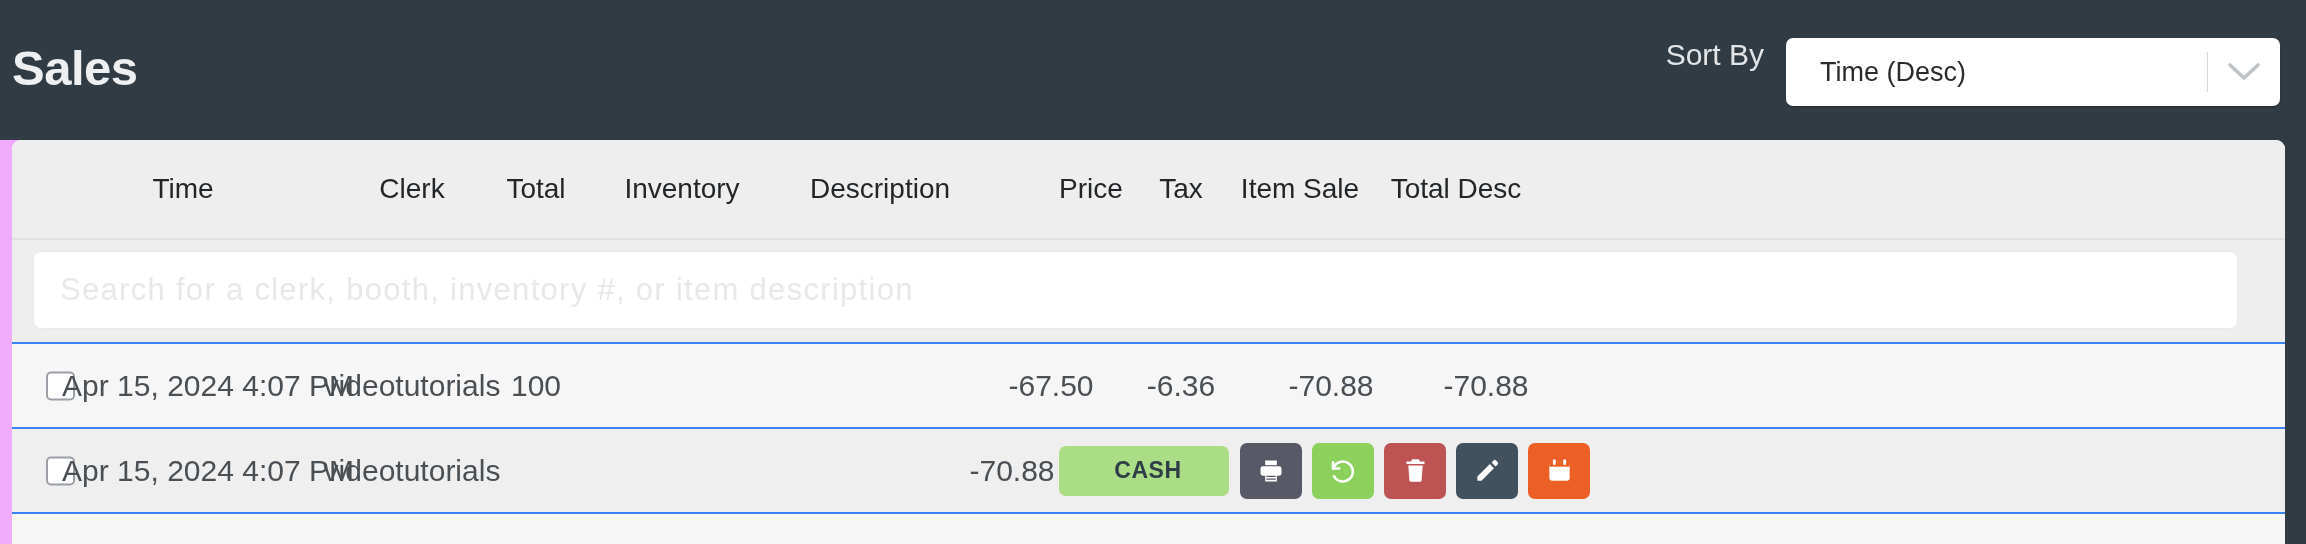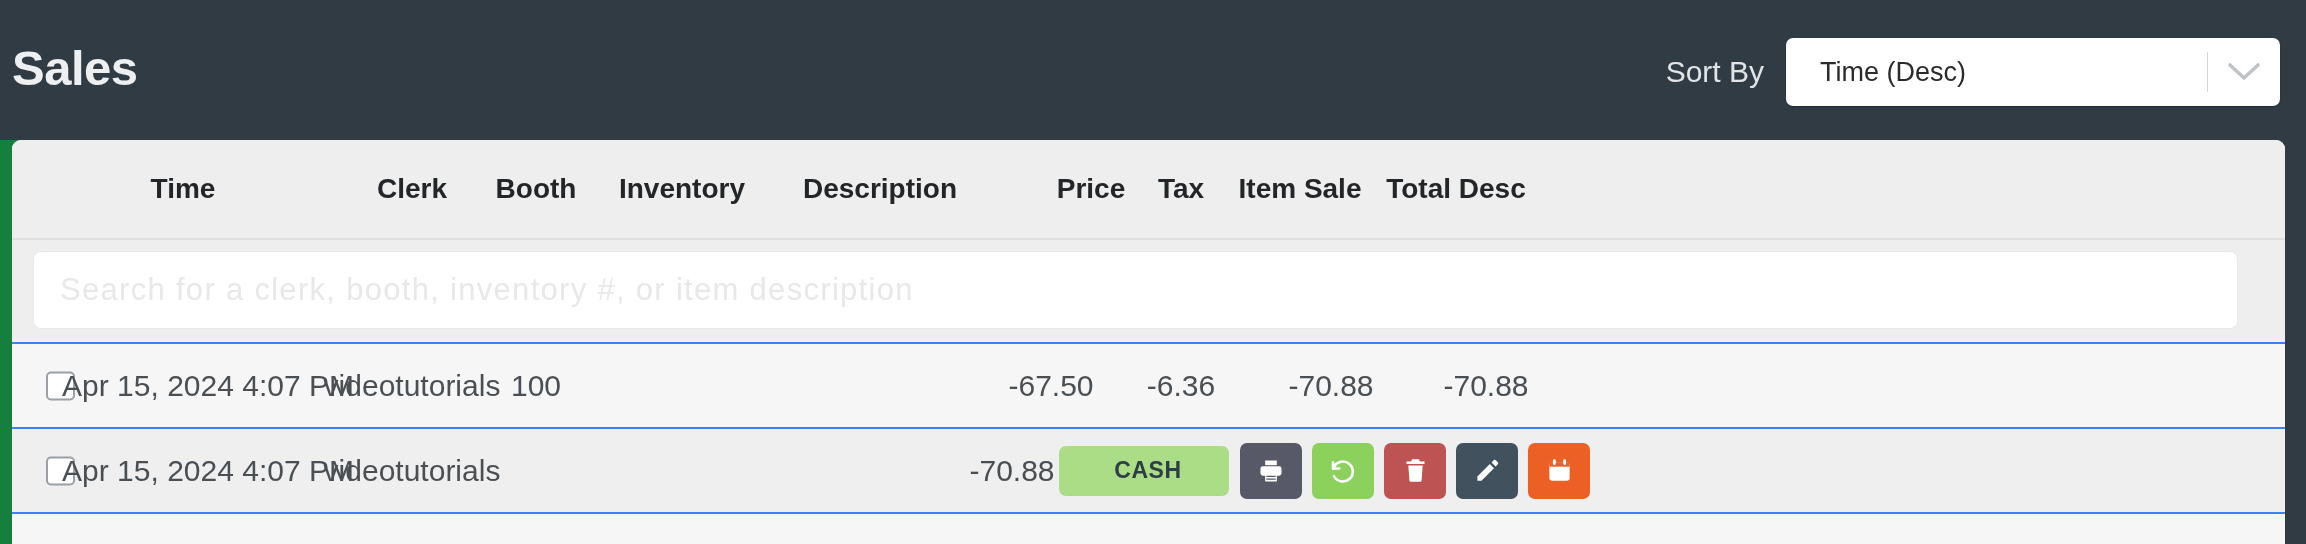--- a/index.html
+++ b/index.html
@@ -9,7 +9,7 @@
     font-family: "Liberation Sans", sans-serif;
     overflow: hidden;
   }
-  .page { position: relative; width: 1878px; height: 544px; background: #15803d; }
+  .page { position: relative; width: 1878px; height: 544px; background: #f0abfc; }
 
   
   .topbar {

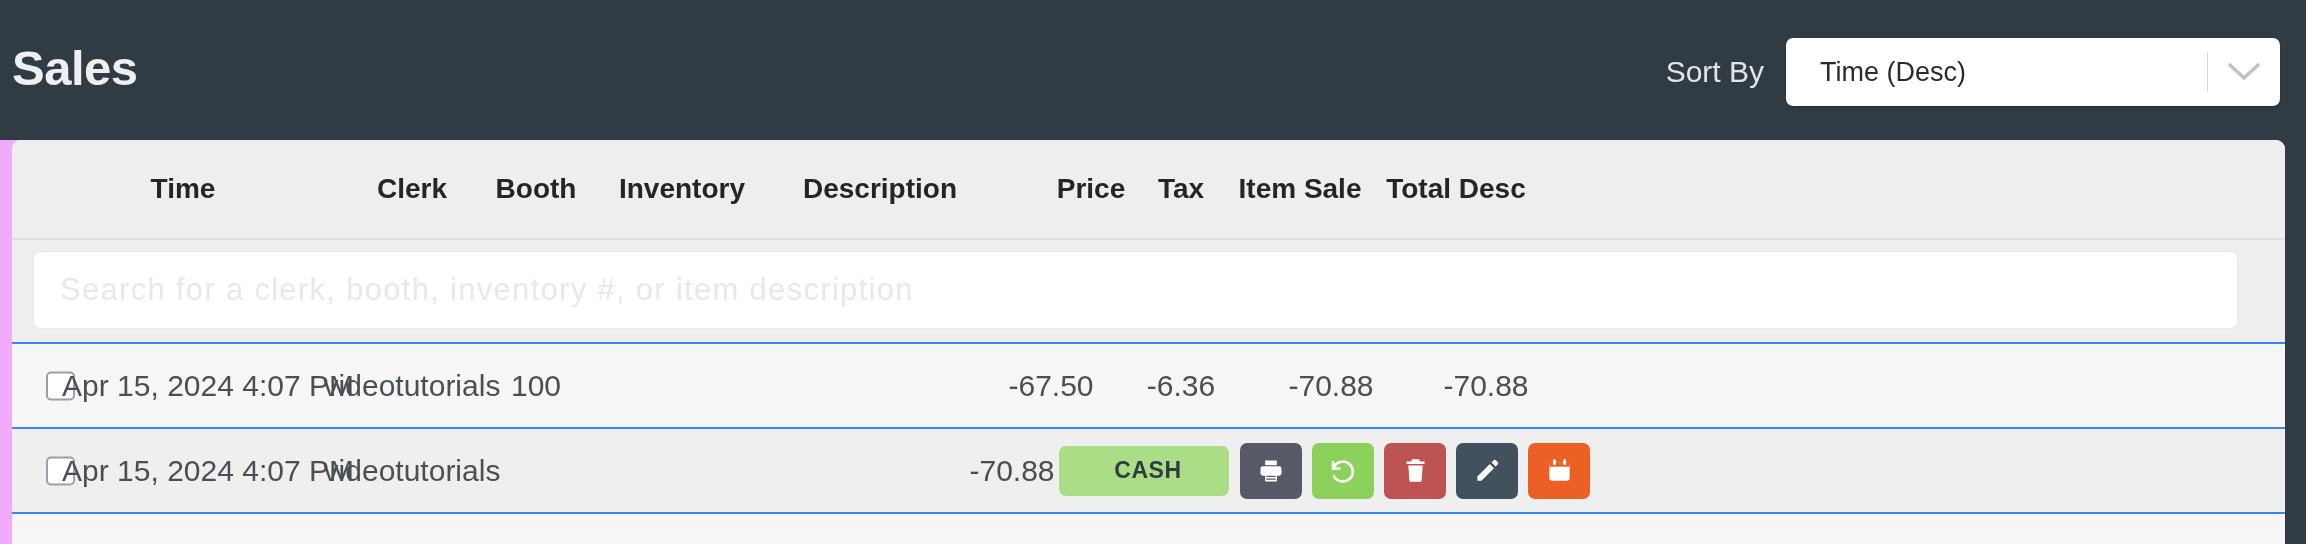--- a/index.html
+++ b/index.html
@@ -23,7 +23,7 @@
     letter-spacing: -0.5px; line-height: 1;
     padding-left: 0px; margin-top: -4px;
   }
-  .sort-wrap { display: flex; align-items: center; gap: 22px; margin-top: 4px; }
+  .sort-wrap { display: flex; gap: 22px; margin-top: 4px; }
   .sort-label { font-size: 30px; color: #E2E5E7; font-weight: 400; }
   .sort-select {
     width: 494px; height: 68px; background: #FFFFFF; border-radius: 7px;

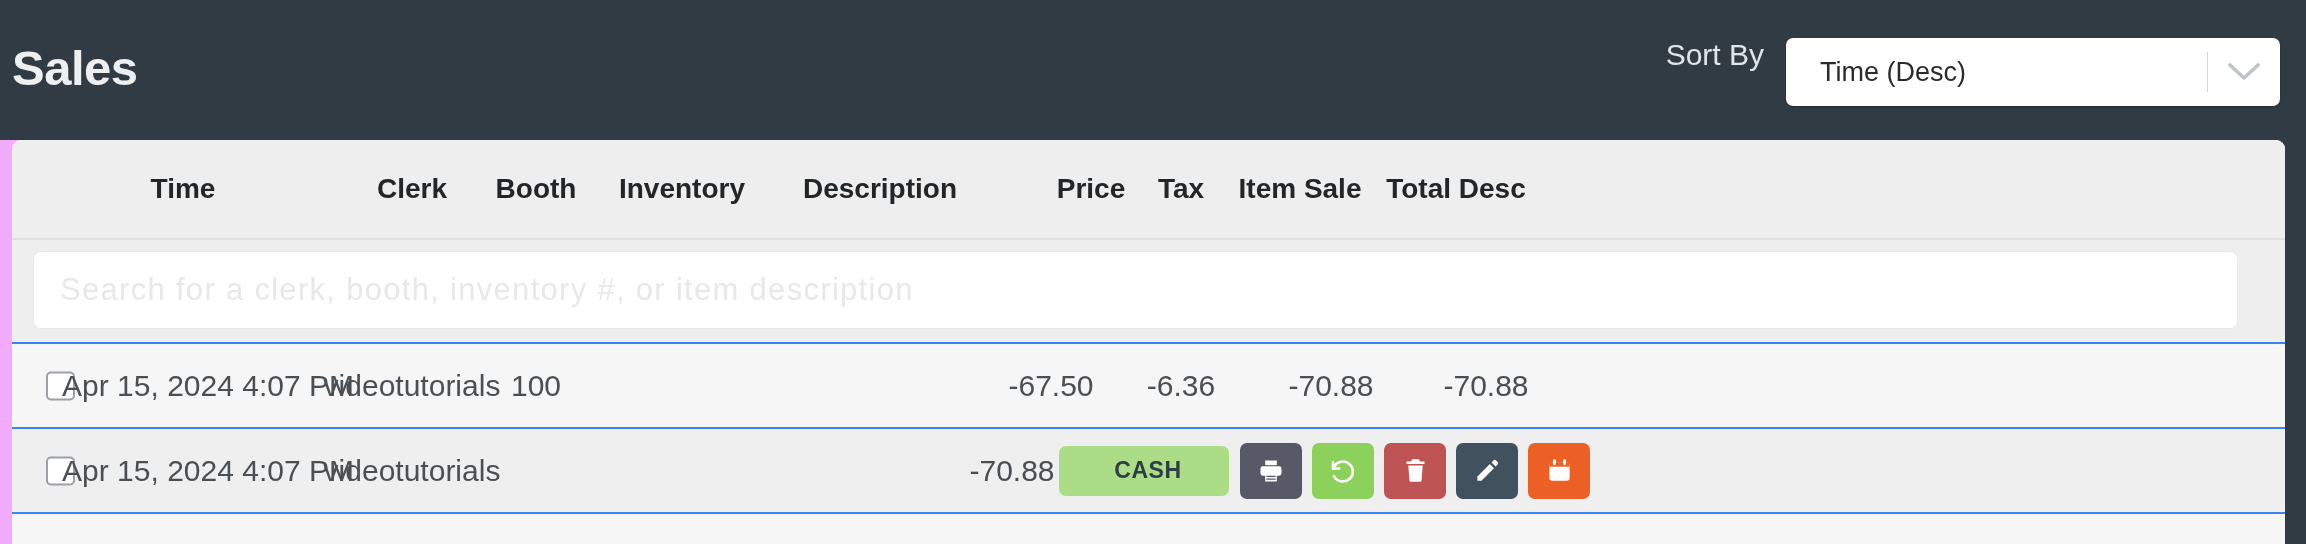--- a/index.html
+++ b/index.html
@@ -47,7 +47,7 @@
   }
   .th {
     position: absolute; top: 50%; transform: translate(-50%, -50%);
-    font-size: 28px; font-weight: bold; color: #232629; white-space: nowrap;
+    font-size: 28px; font-weight: normal; color: #232629; white-space: nowrap;
   }
 
   .search-row { height: 102px; background: #EEEEEE; padding: 12px 48px 14px 22px;

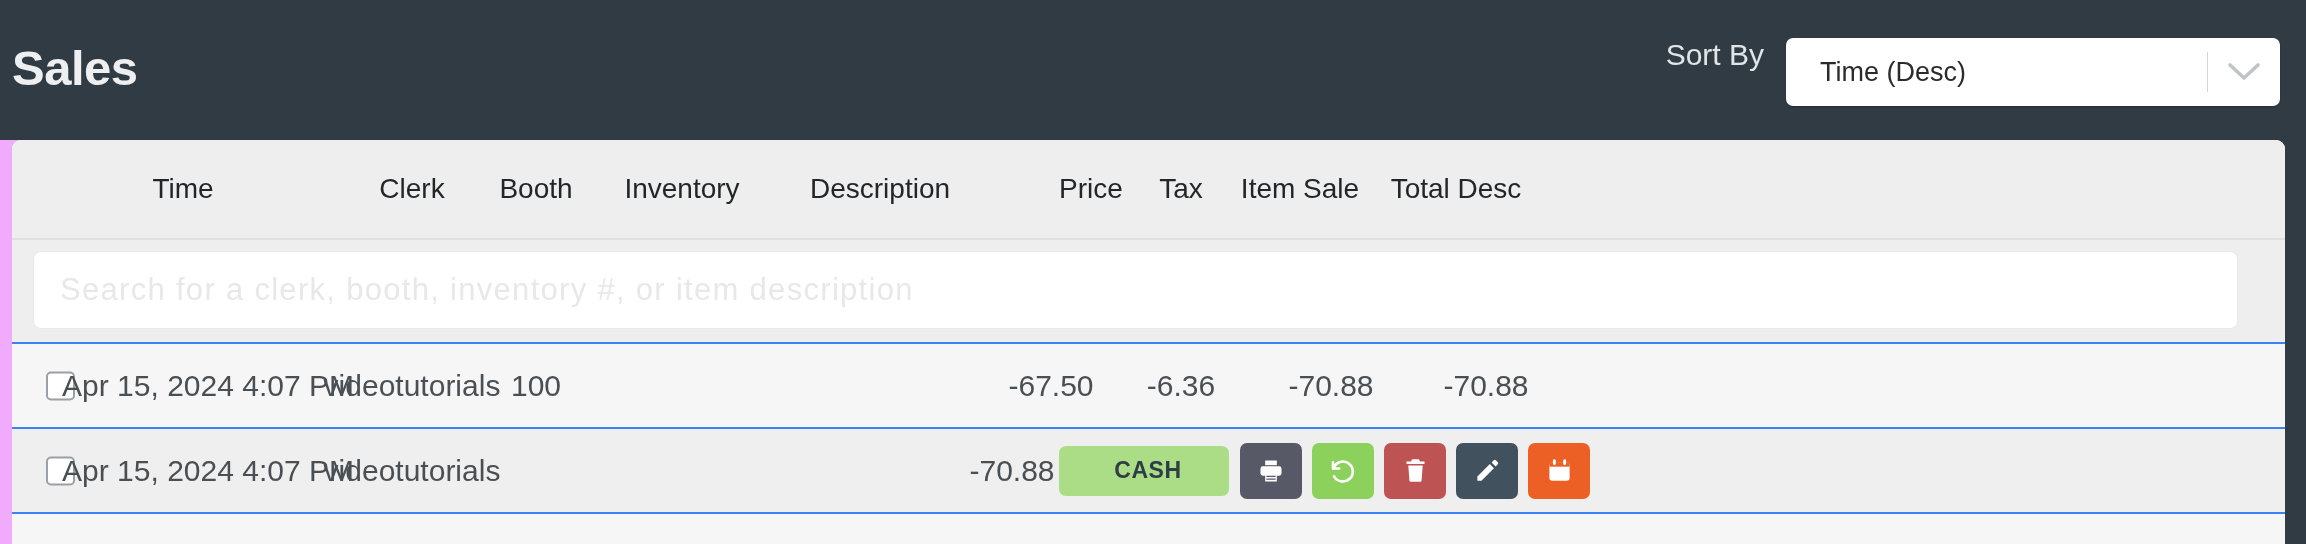--- a/index.html
+++ b/index.html
@@ -116,7 +116,7 @@
     <div class="thead">
       <div class="th" style="left:171px">Time</div>
       <div class="th" style="left:400px">Clerk</div>
-      <div class="th" style="left:524px">Booth</div>
+      <div class="th" style="left:524px">Total</div>
       <div class="th" style="left:670px">Inventory</div>
       <div class="th" style="left:868px">Description</div>
       <div class="th" style="left:1079px">Price</div>

